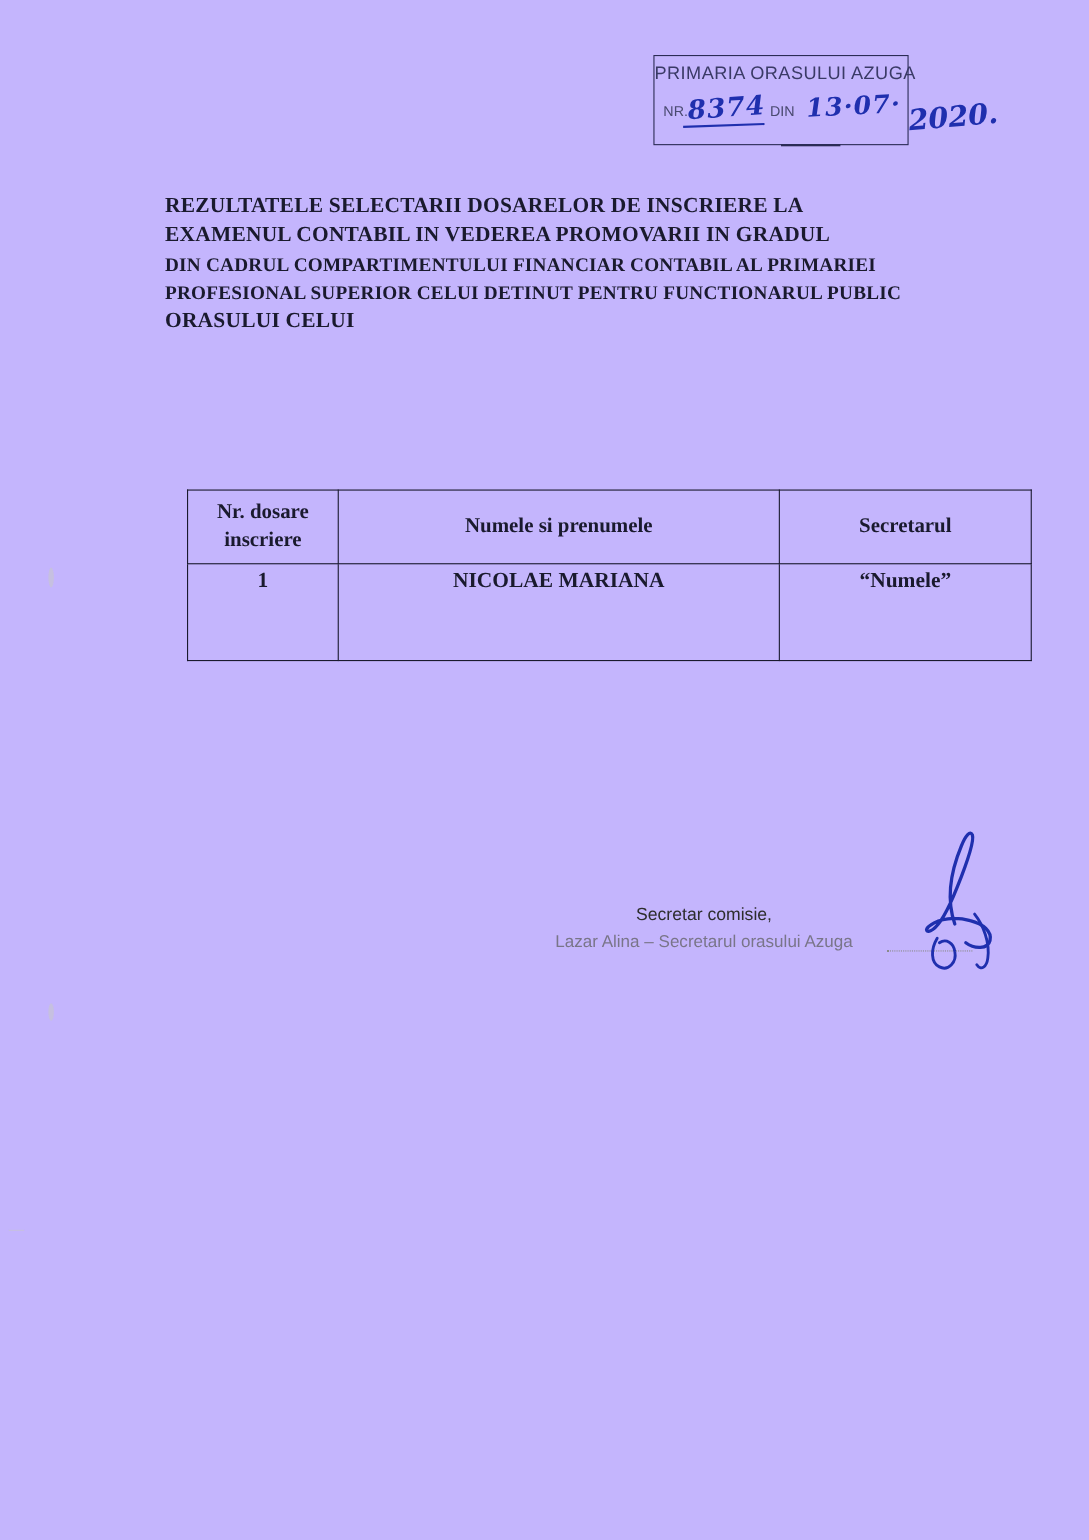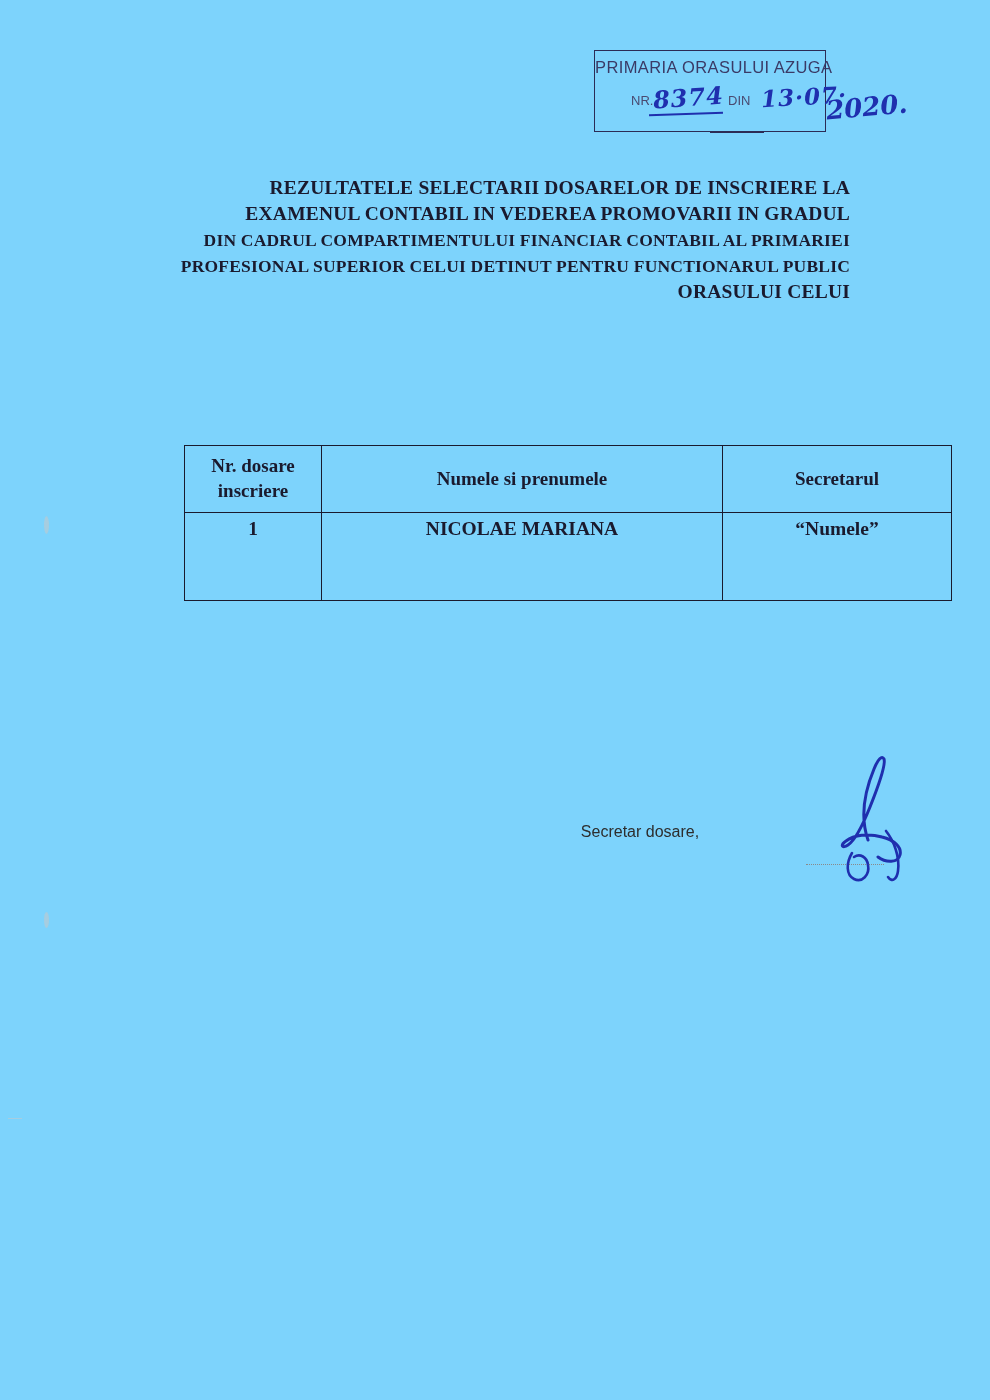--- a/index.html
+++ b/index.html
@@ -19,7 +19,7 @@
   .page {
     position: absolute;
     inset: 0;
-    background: #7dd3fc;
+    background: #c4b5fd;
   }
 
   

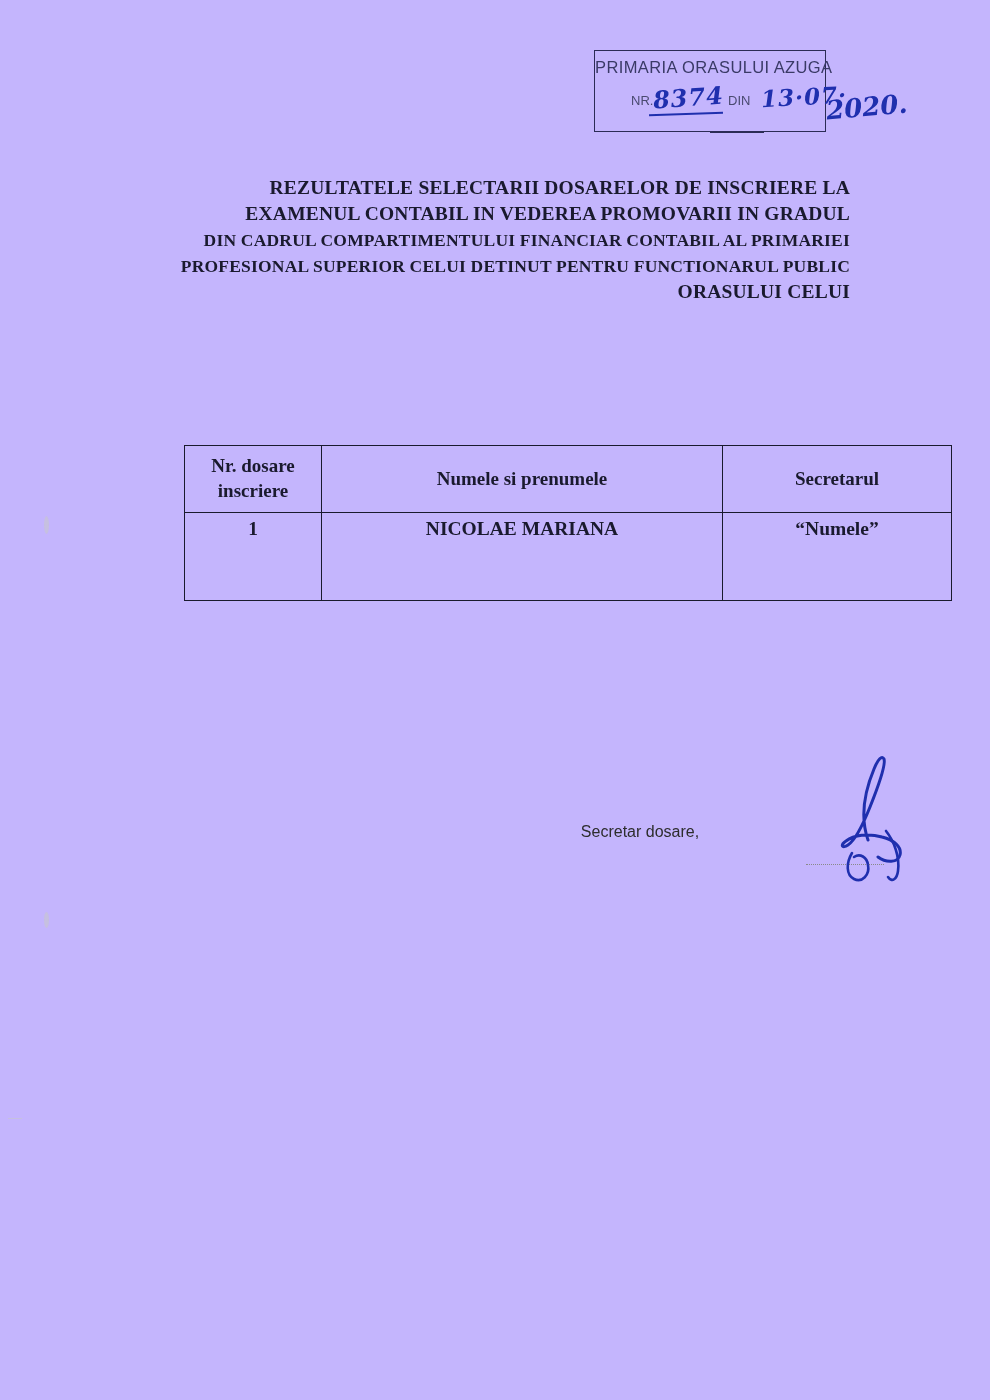--- a/index.html
+++ b/index.html
@@ -48,7 +48,6 @@
     font-family: "Liberation Sans", sans-serif;
     font-size: 13px;
     color: #4a4a70;
-    margin-left: 28px;
   }
   .stamp-nr-label {
     position: absolute;

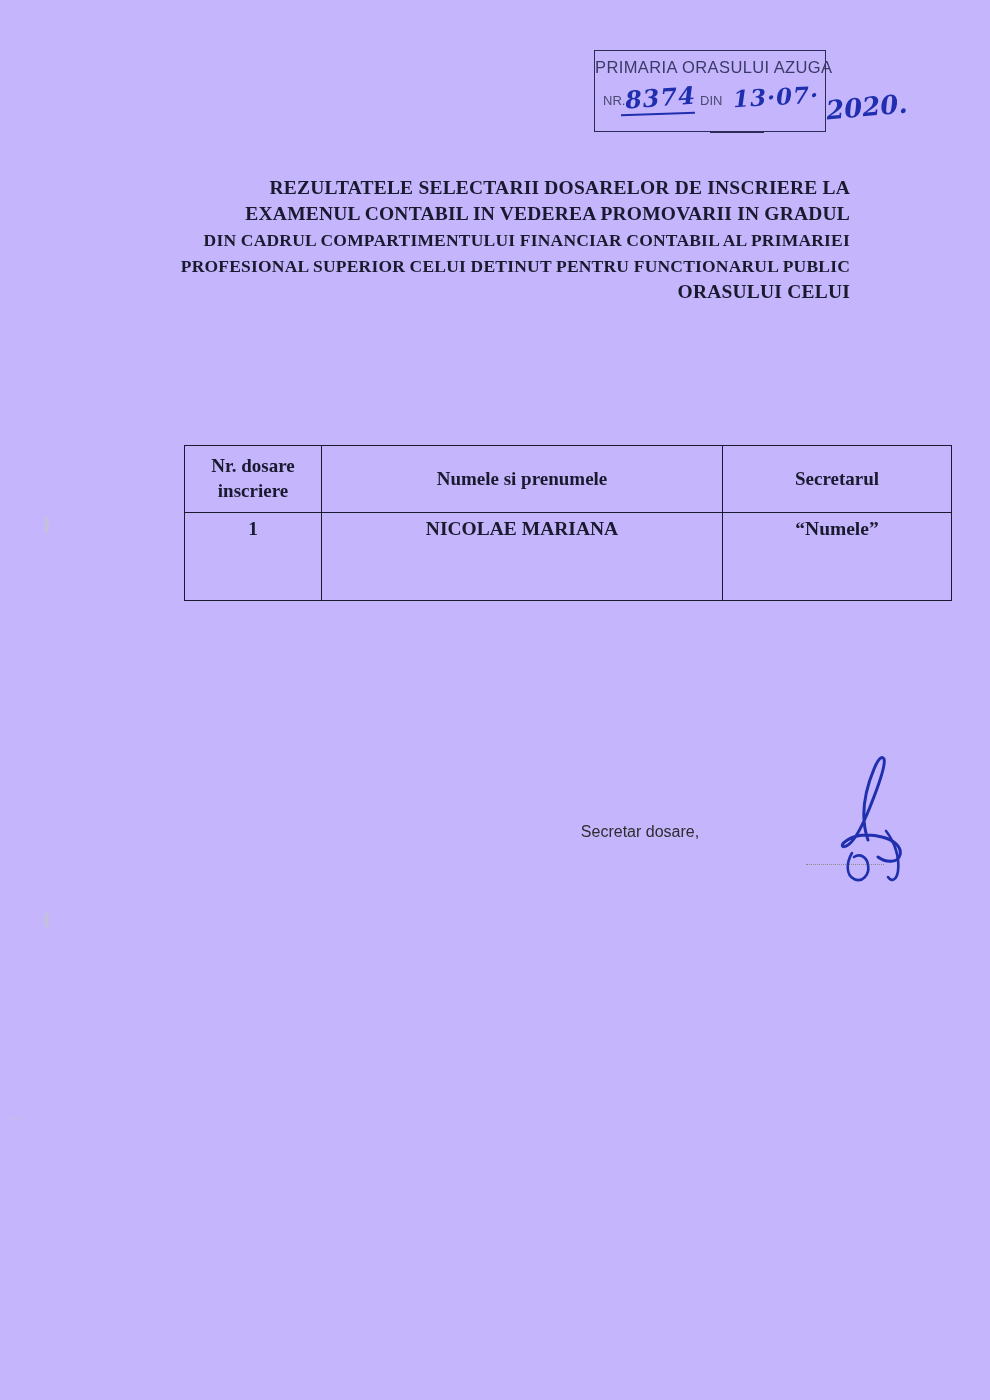--- a/index.html
+++ b/index.html
@@ -117,7 +117,7 @@
     left: 150px;
     top: 175px;
     width: 700px;
-    text-align: right;
+    text-align: left;
     font-weight: bold;
     font-size: 19.5px;
     line-height: 26px;

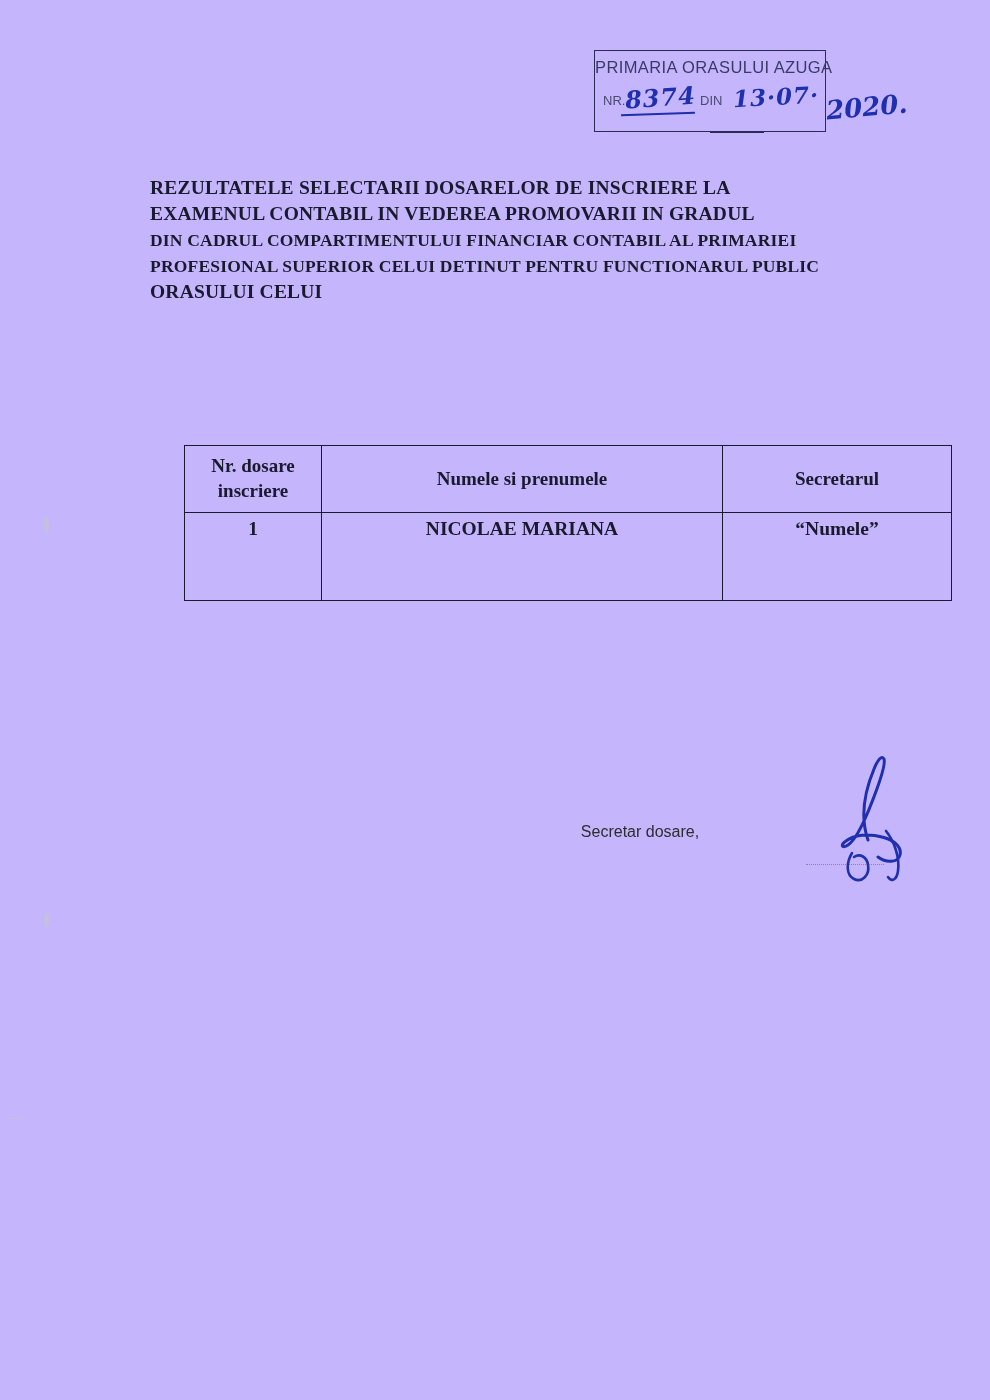--- a/index.html
+++ b/index.html
@@ -130,7 +130,7 @@
   
   .results-table {
     position: absolute;
-    left: 184px;
+    left: 170px;
     top: 445px;
     width: 740px;
     border-collapse: collapse;

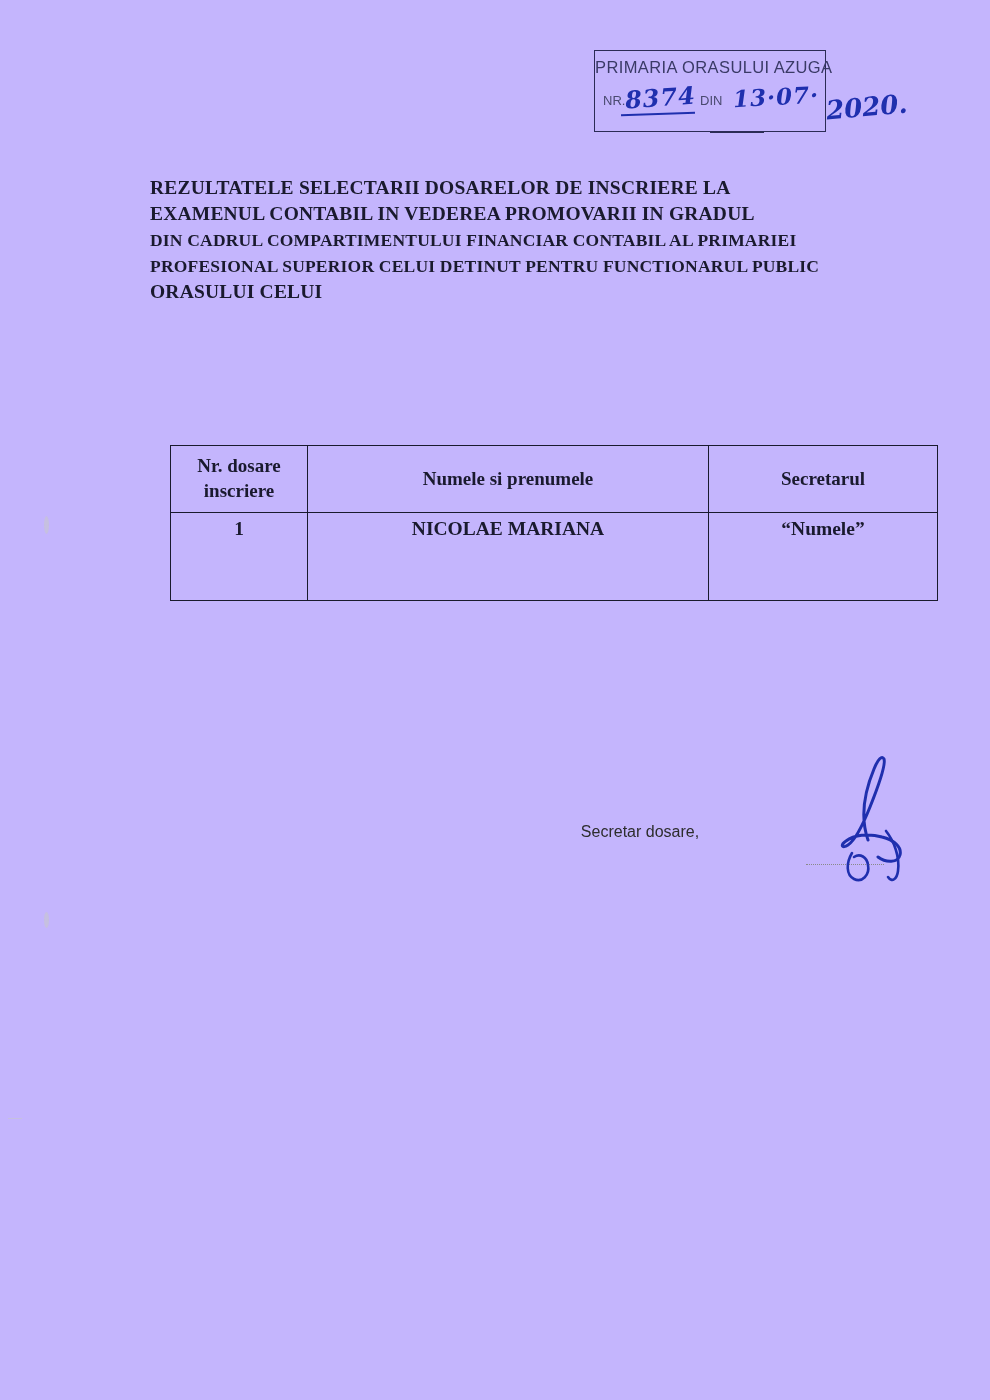--- a/index.html
+++ b/index.html
@@ -253,7 +253,7 @@
   </table>
 
   <div class="sign-block">
-    <div class="sign-role">Secretar dosare,</div>
+    <div class="sign-role">Secretar comisie,</div>
   </div>
   <div class="sign-dotline"></div>
 

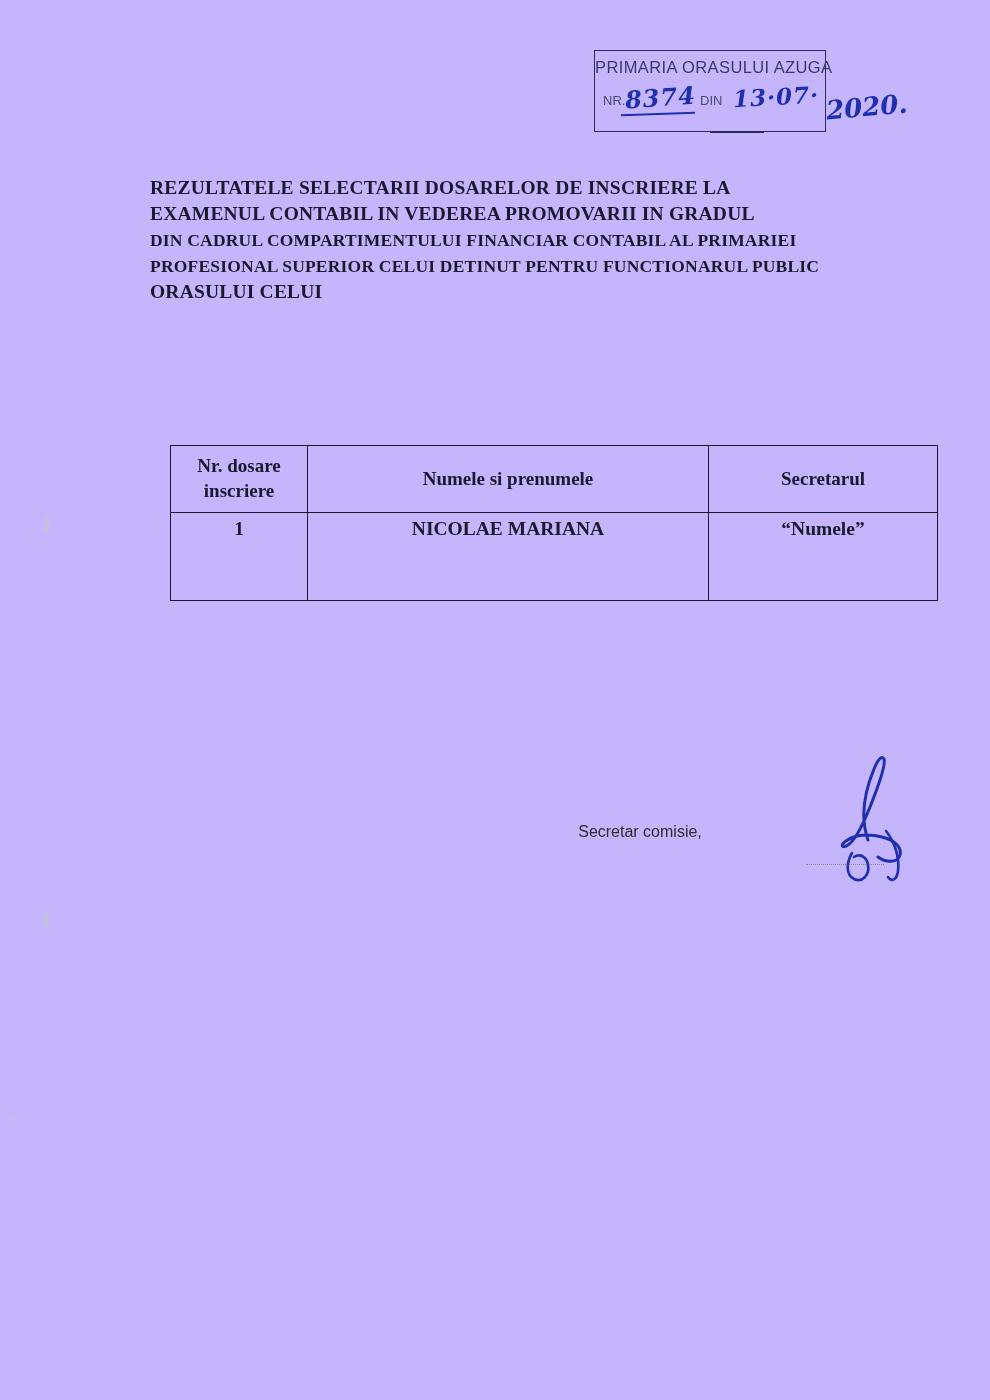--- a/index.html
+++ b/index.html
@@ -254,6 +254,7 @@
 
   <div class="sign-block">
     <div class="sign-role">Secretar comisie,</div>
+    <div class="sign-name">Lazar Alina – Secretarul orasului Azuga</div>
   </div>
   <div class="sign-dotline"></div>
 

